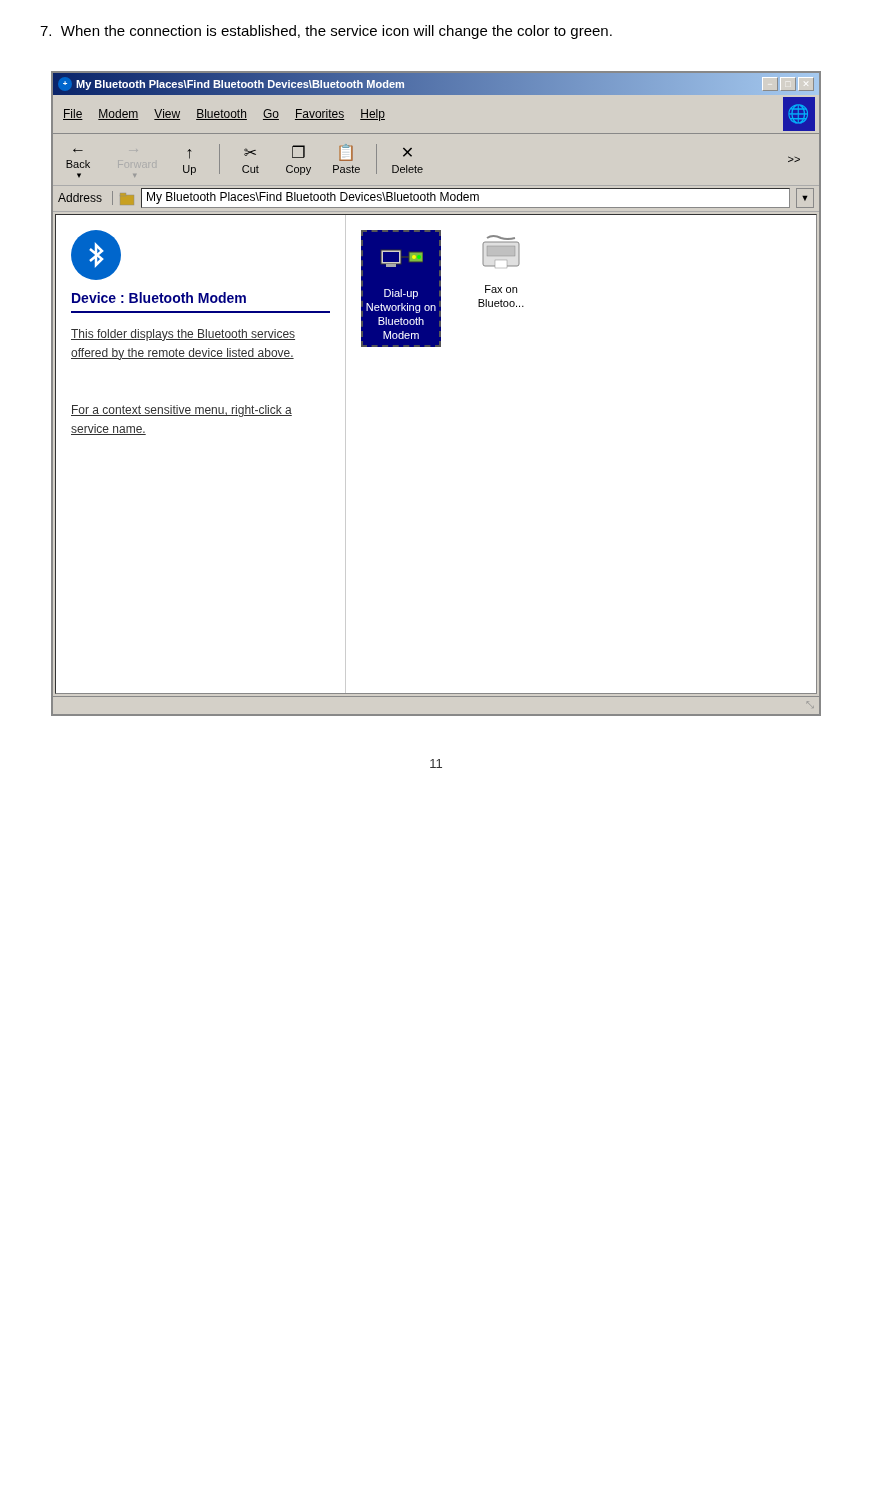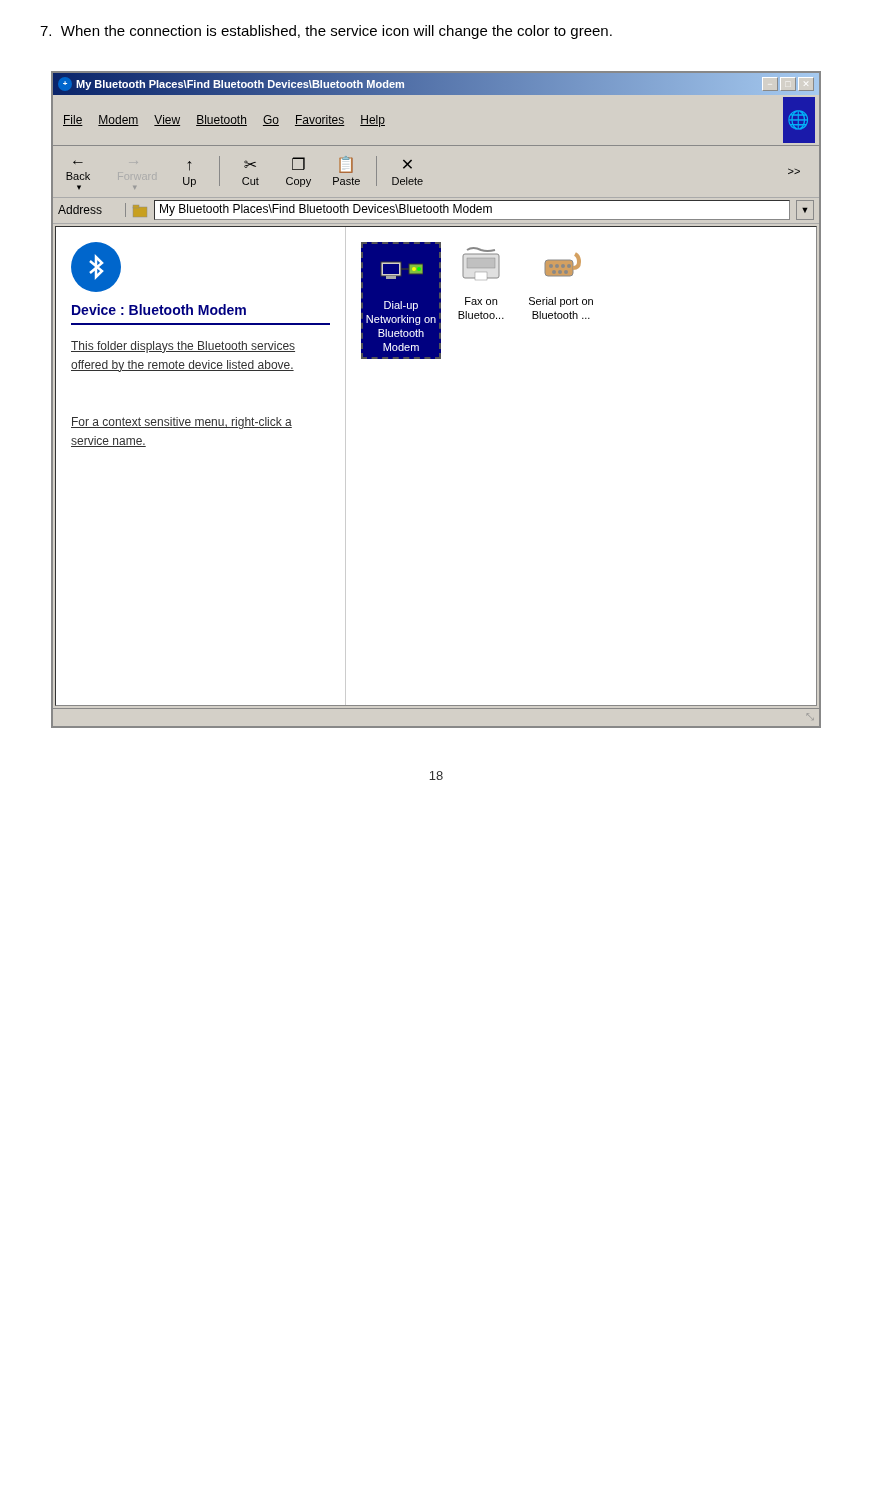--- a/index.html
+++ b/index.html
@@ -78,7 +78,7 @@
       gap: 4px;
     }
     .menu-item {
-      padding: 16px 6px;
+      padding: 10px 6px;
       font-size: 12px;
       cursor: pointer;
       text-decoration: underline;

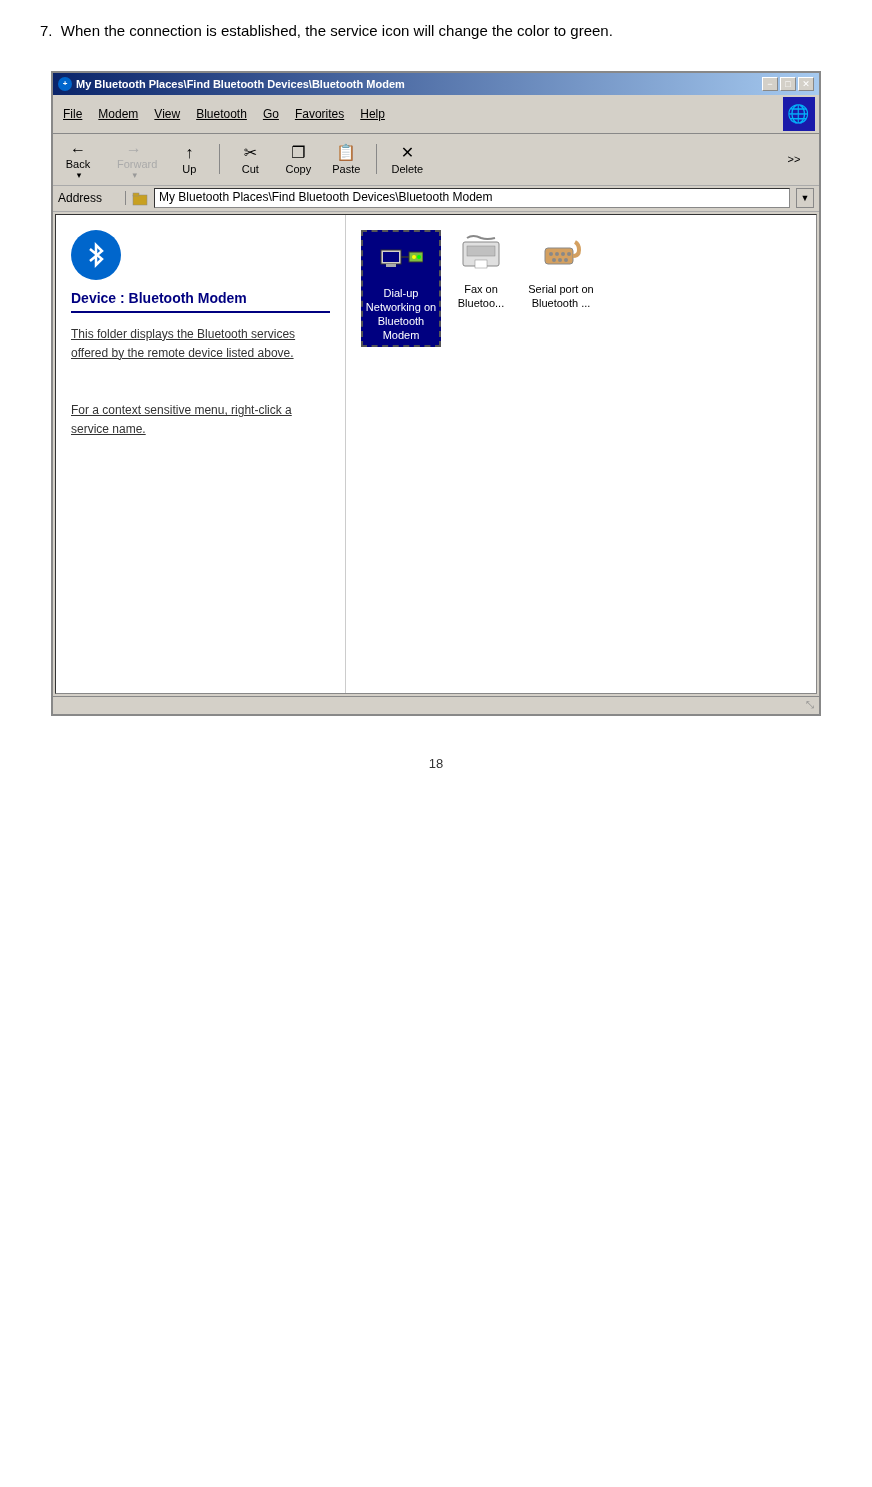--- a/index.html
+++ b/index.html
@@ -130,7 +130,7 @@
     .address-label {
       font-size: 12px;
       border-right: 1px solid #888;
-      padding-right: 23px;
+      padding-right: 10px;
     }
     .address-input {
       flex: 1;

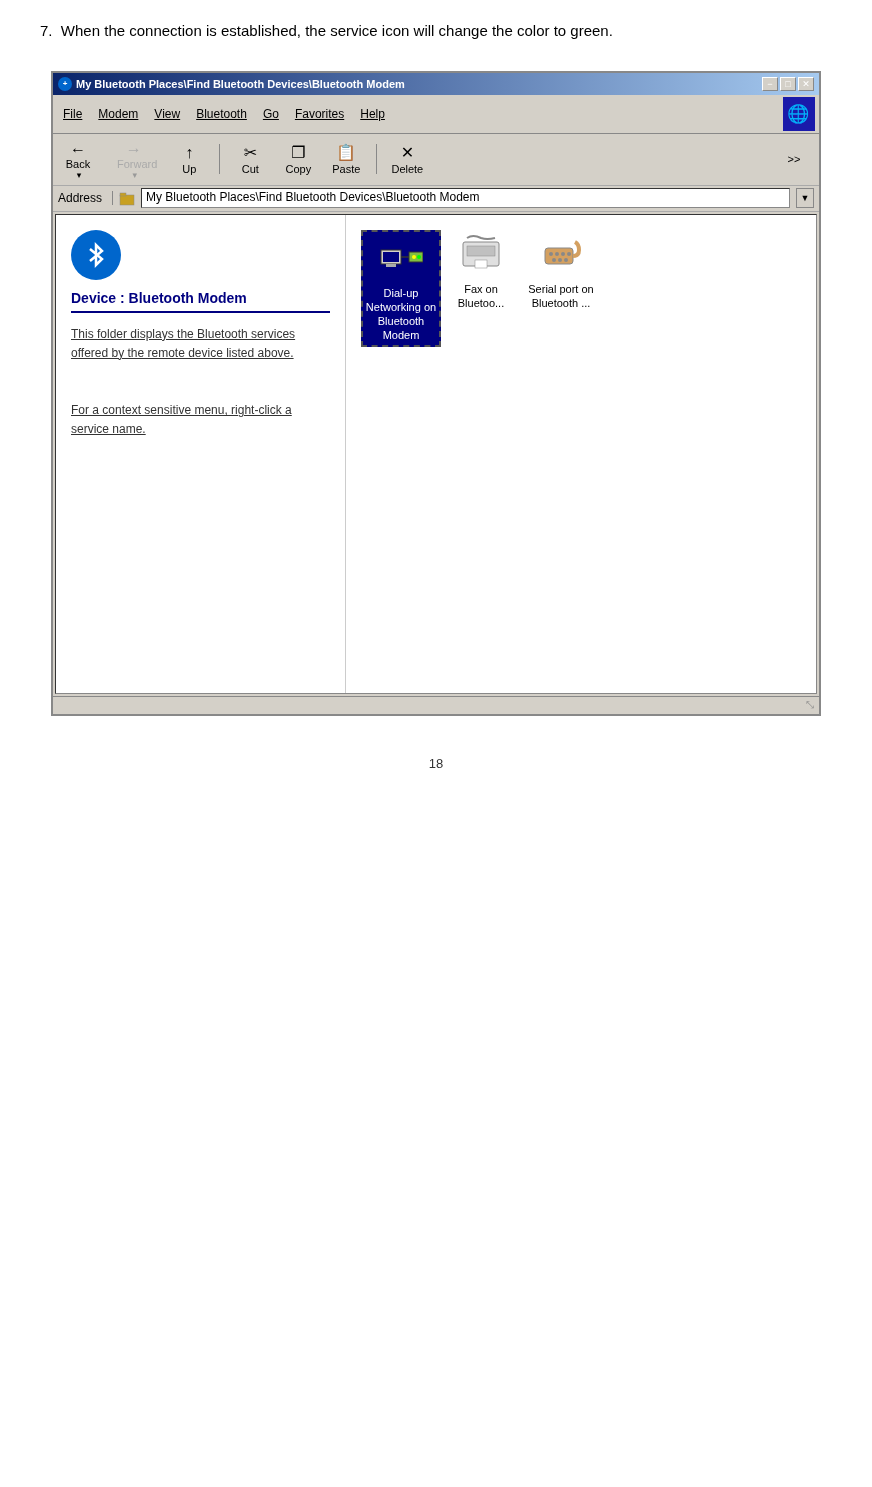--- a/index.html
+++ b/index.html
@@ -199,6 +199,7 @@
       display: flex;
       flex-direction: row;
       align-items: flex-start;
+      gap: 20px;
     }
     .service-icon {
       display: flex;

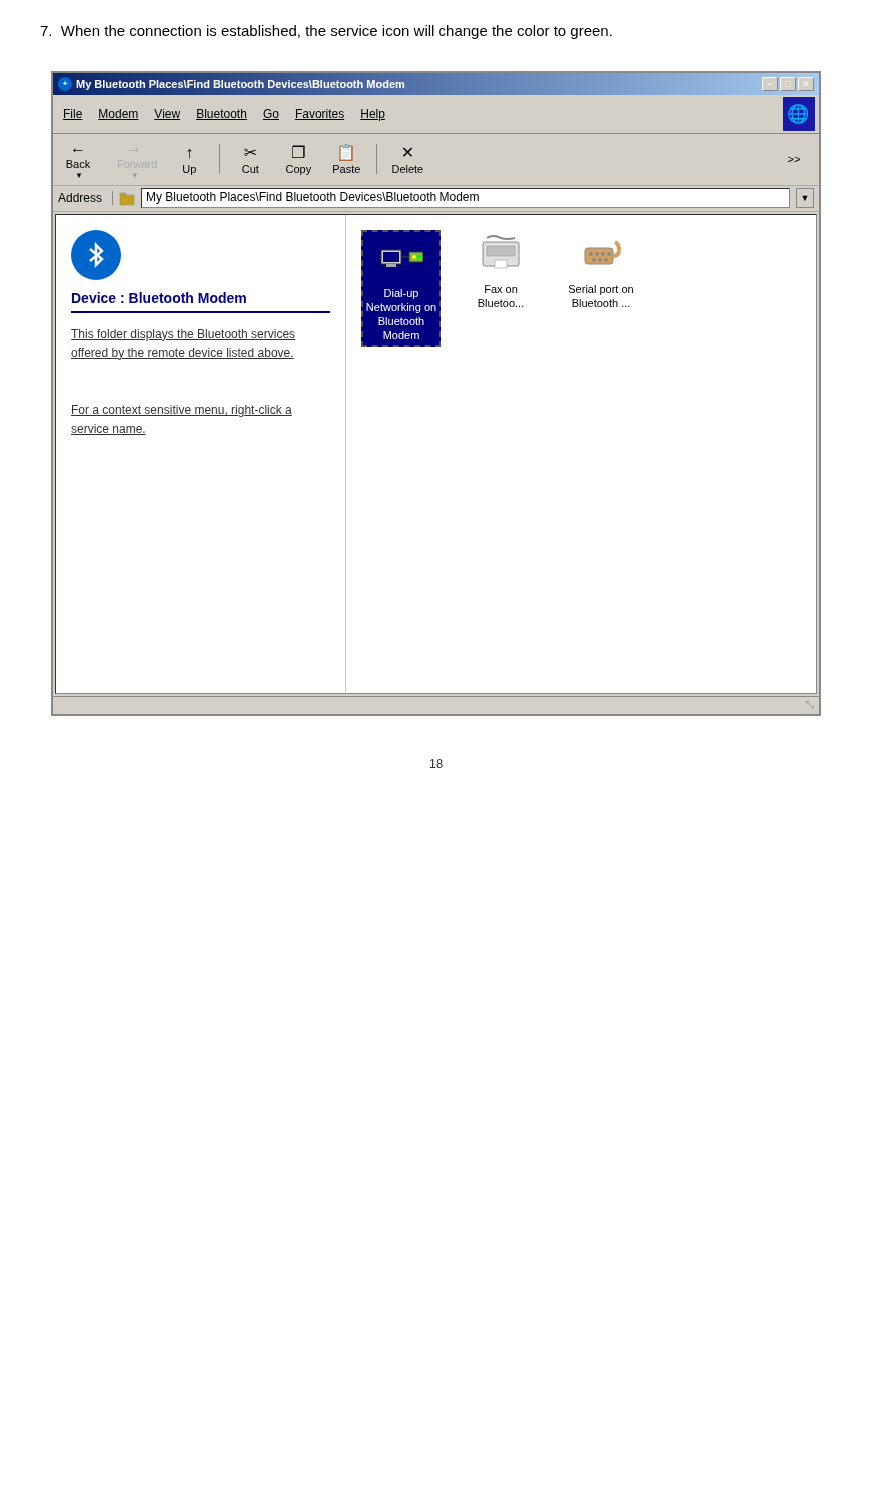--- a/index.html
+++ b/index.html
@@ -410,25 +410,6 @@
         <span class="service-icon-label">Fax on Bluetoo...</span>
       </div>
 
-      <div class="service-icon">
-        <div class="service-icon-img">
-          <svg width="44" height="44" viewBox="0 0 44 44">
-
-            <rect x="6" y="16" width="28" height="16" rx="3" fill="#d4a060" stroke="#888" stroke-width="1"></rect>
-
-            <circle cx="12" cy="22" r="2" fill="#888"></circle>
-            <circle cx="18" cy="22" r="2" fill="#888"></circle>
-            <circle cx="24" cy="22" r="2" fill="#888"></circle>
-            <circle cx="30" cy="22" r="2" fill="#888"></circle>
-            <circle cx="15" cy="28" r="2" fill="#888"></circle>
-            <circle cx="21" cy="28" r="2" fill="#888"></circle>
-            <circle cx="27" cy="28" r="2" fill="#888"></circle>
-
-            <path d="M34,24 Q40,24 40,18 Q40,12 36,10" fill="none" stroke="#d4a060" stroke-width="4"></path>
-          </svg>
-        </div>
-        <span class="service-icon-label">Serial port on Bluetooth ...</span>
-      </div>
 
     </div>
   </div>

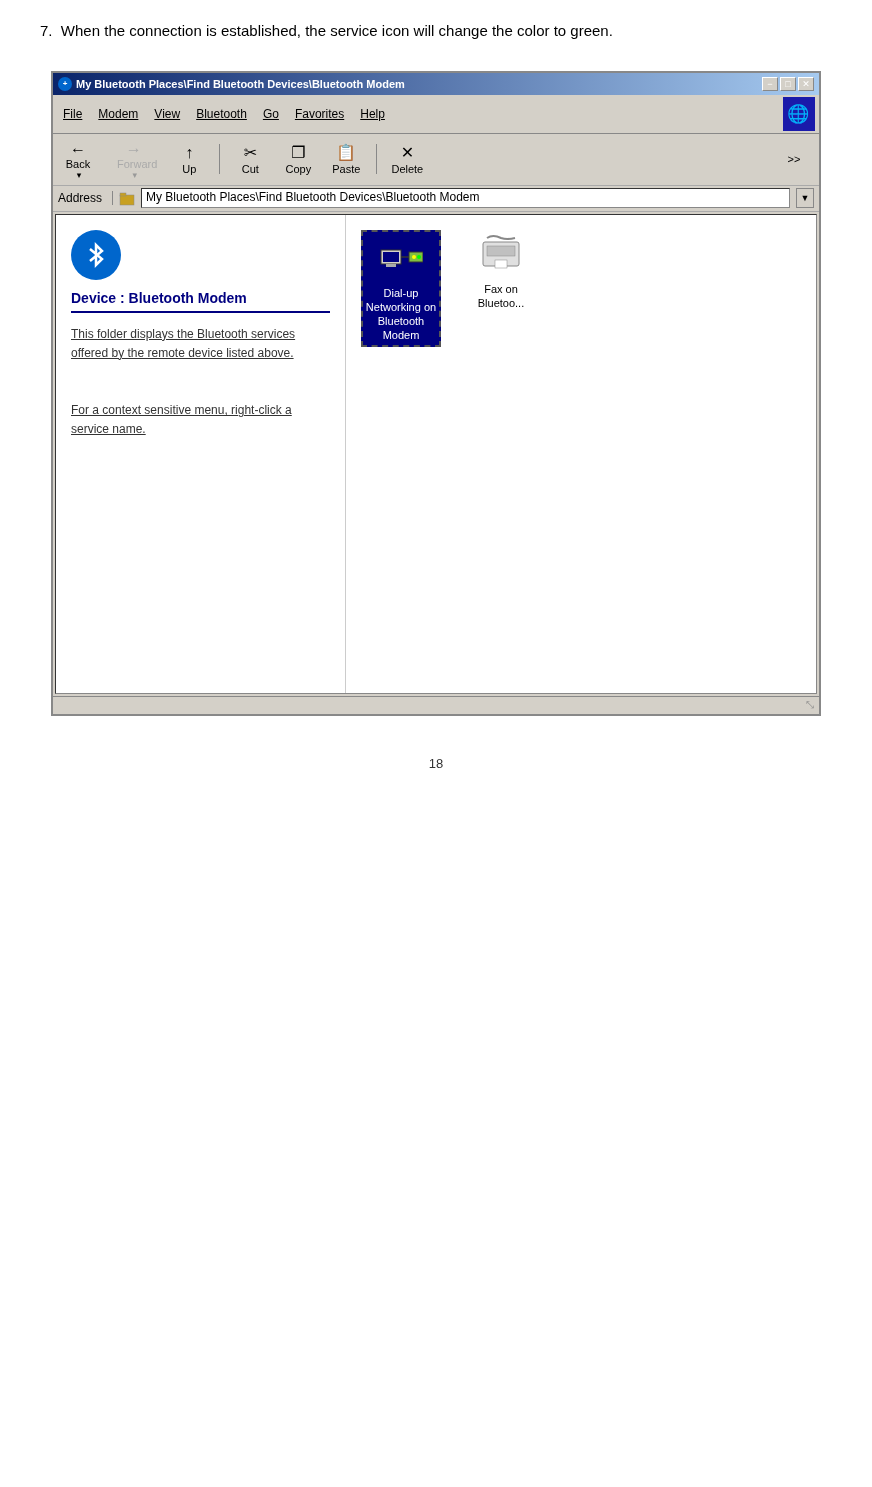--- a/index.html
+++ b/index.html
@@ -420,7 +420,7 @@
 </div>
 
 <div class="page-footer">
-  <span>18</span>
+  <span>11</span>
 </div>
 
 </body></html>

